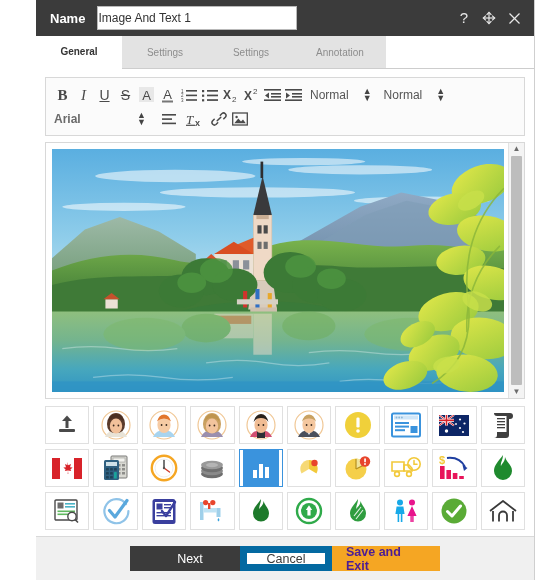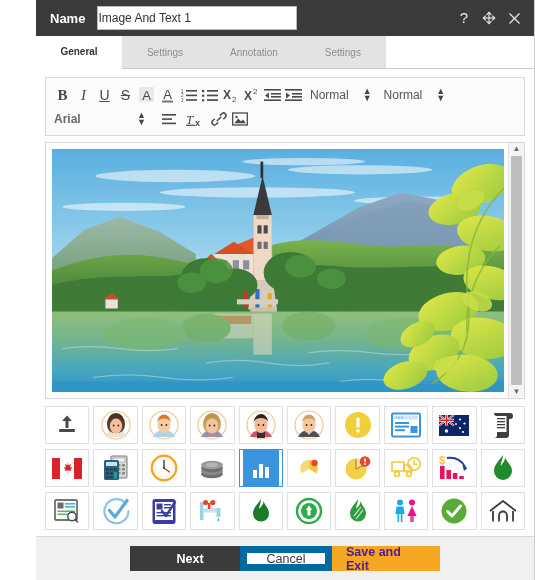--- a/index.html
+++ b/index.html
@@ -334,8 +334,8 @@
     <div class="tabs">
       <div class="tab active">General</div>
       <div class="tab">Settings</div>
+      <div class="tab">Settings</div>
       <div class="tab">Annotation</div>
-      <div class="tab">Settings</div>
       <div class="tab-filler"></div>
     </div>
 

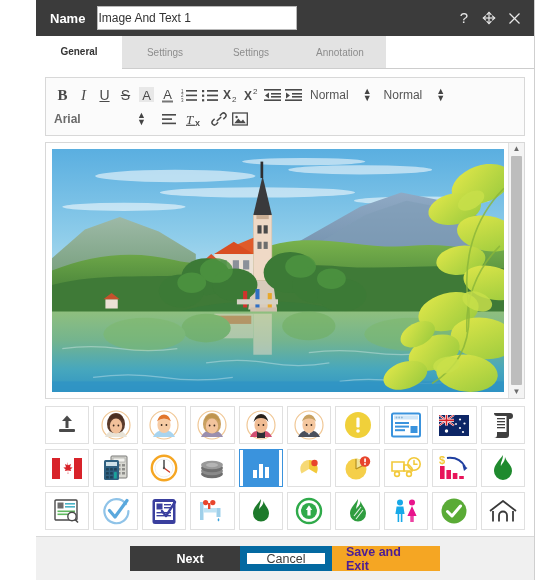--- a/index.html
+++ b/index.html
@@ -267,7 +267,7 @@
     border: none;
     padding: 0 14px;
   }
-  .fbtn.next { background: #3b3b3b; color: #ffffff; font-weight: bold; width: 110px; padding-left: 24px; }
+  .fbtn.next { background: #3b3b3b; color: #ffffff; font-weight: normal; width: 110px; padding-left: 24px; }
   .fbtn.cancel { background: #ffffff; color: #3c3c3c; width: 92px; border: 7px solid #0369a1; }
   .fbtn.save { background: #f5a623; color: #4c1d95; font-weight: bold; width: 108px; }
 

